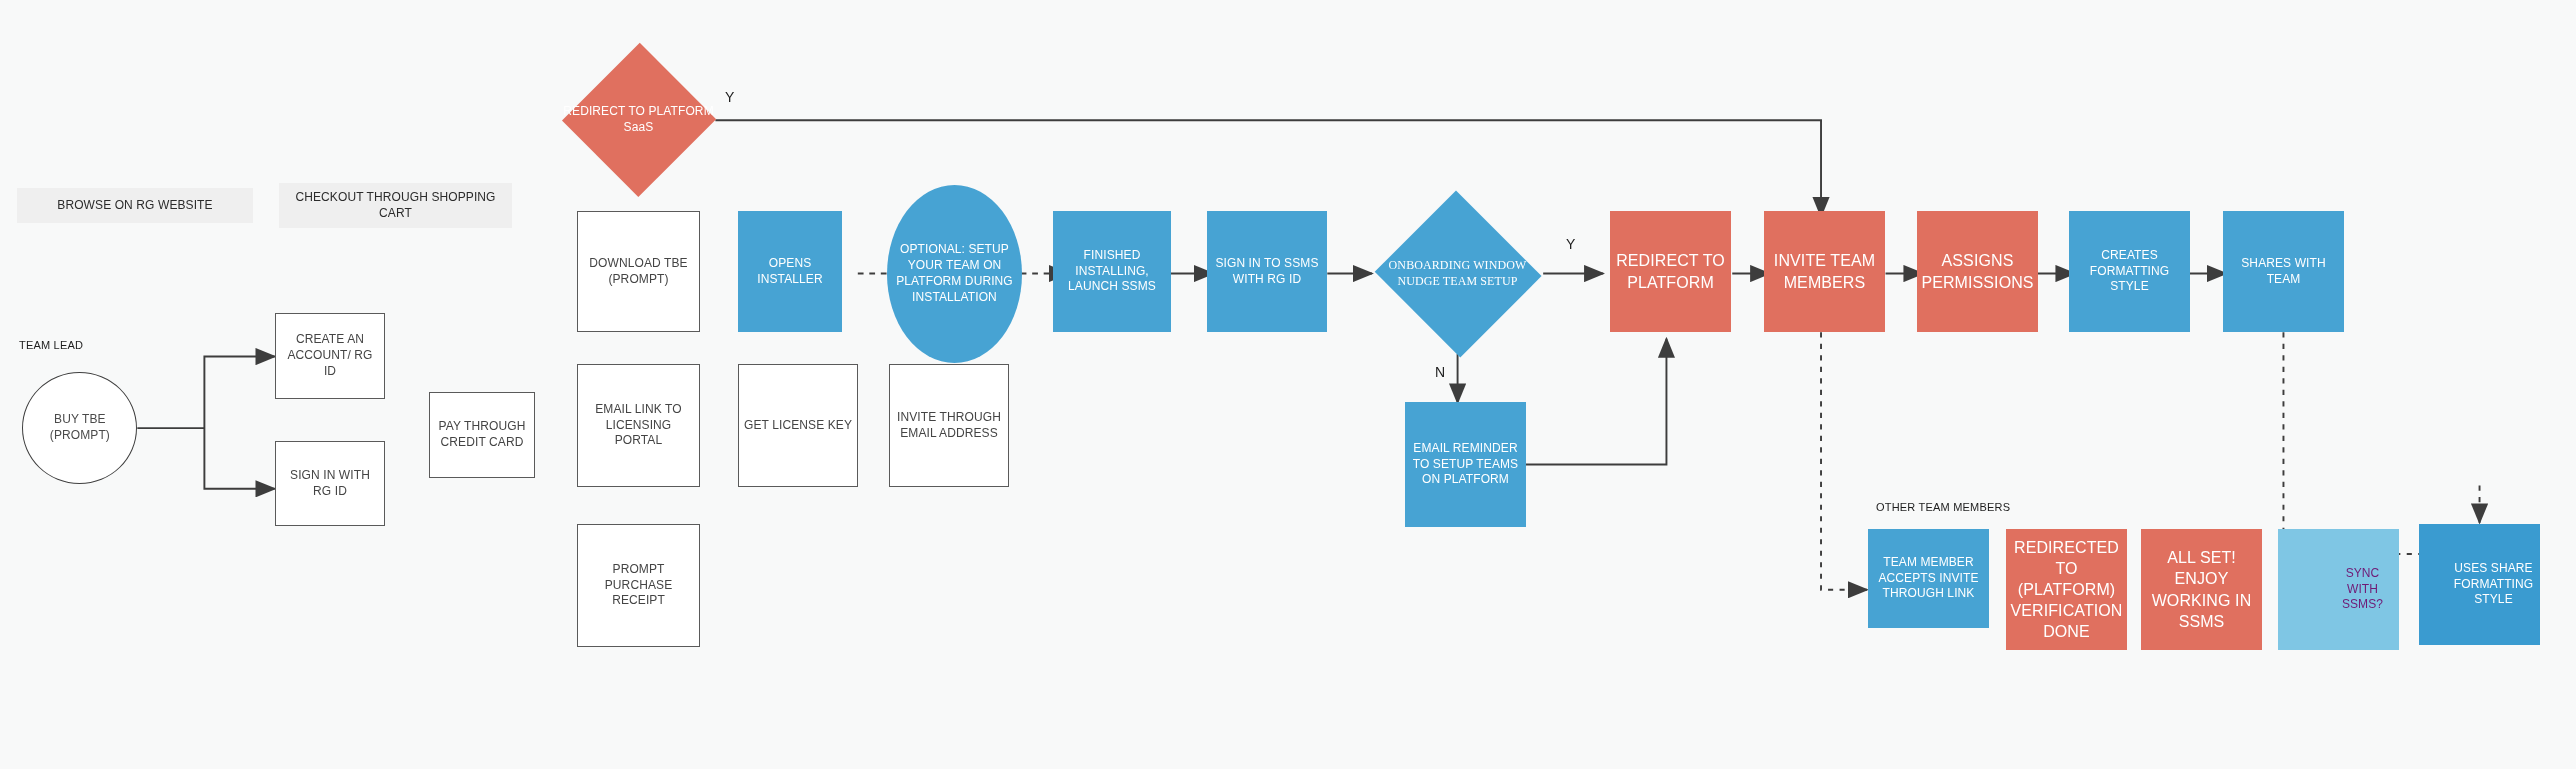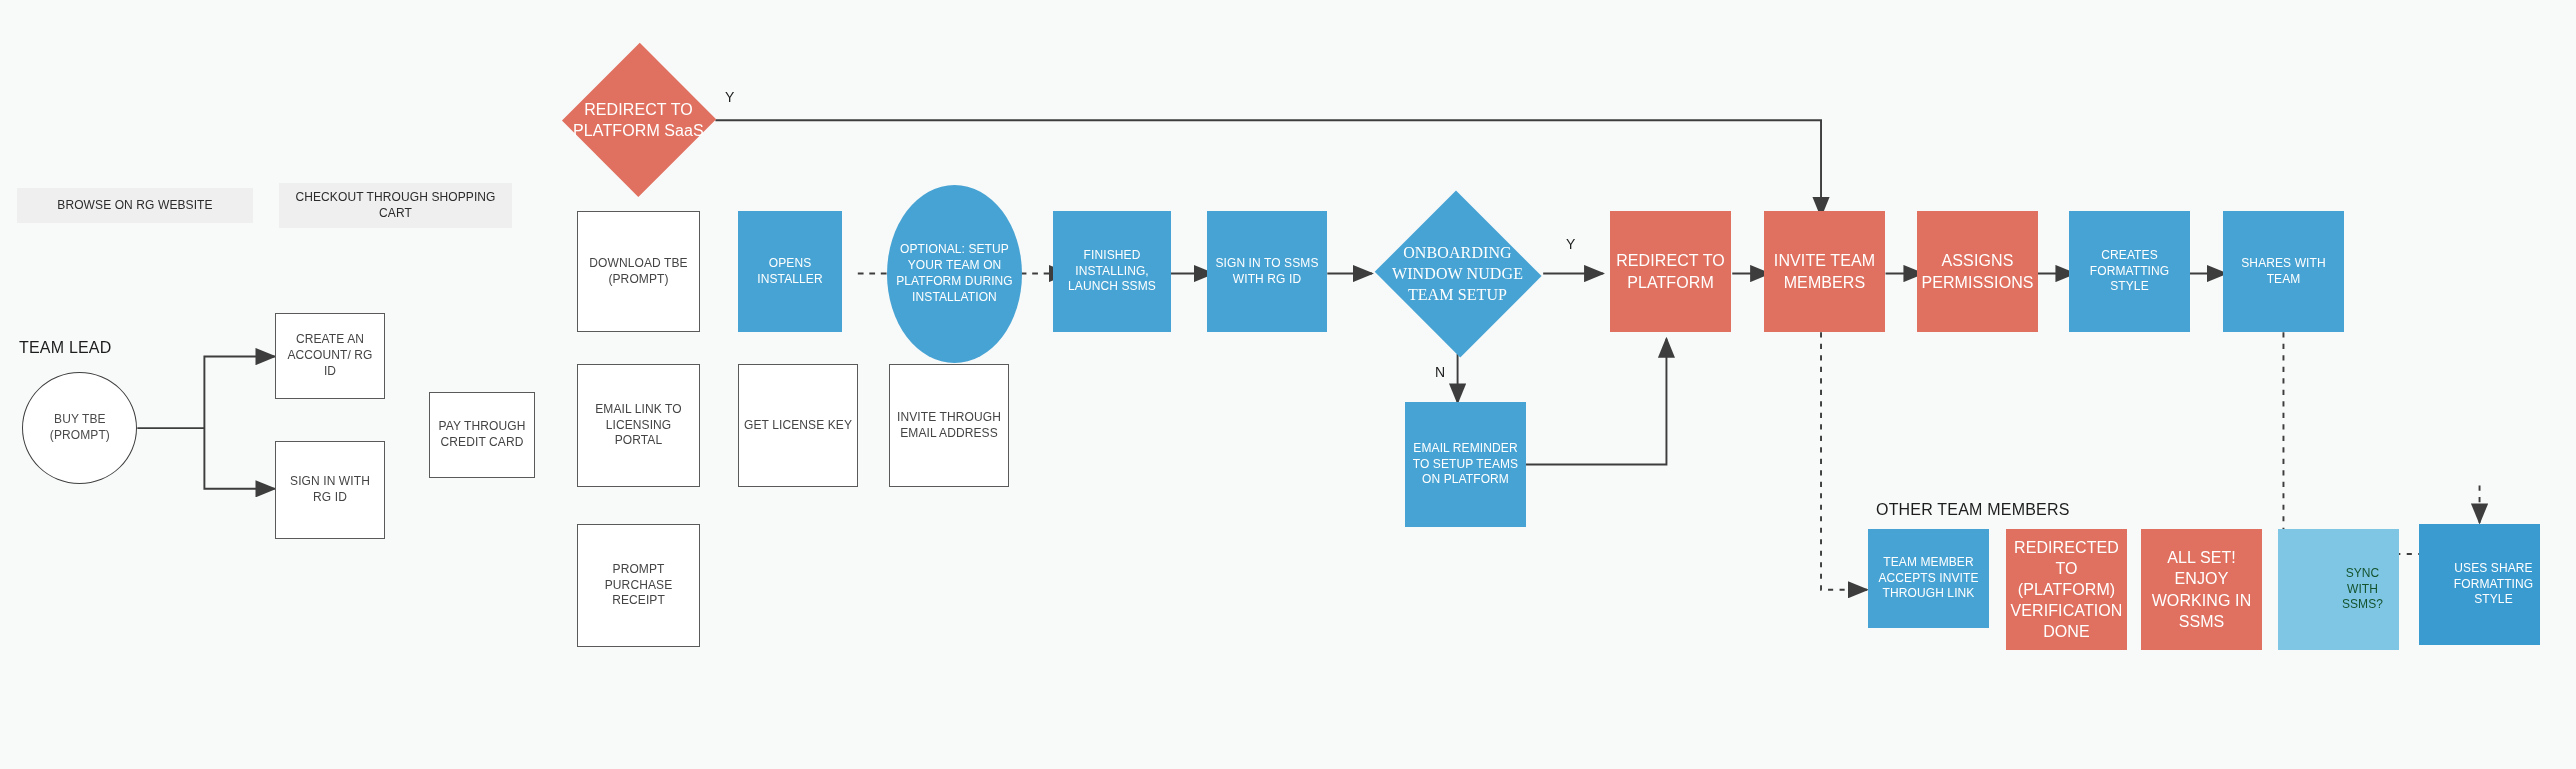--- a/index.html
+++ b/index.html
@@ -67,7 +67,7 @@
   .dia-blue i{background:#47a3d3;}
   .diamond-label{
     position:relative;z-index:2;
-    width:100%;text-align:center;color:#fff;font-size:16px;line-height:1.32;
+    width:100%;text-align:center;color:#fff;font-size:12px;line-height:1.32;
   }
 
   .lane-title{

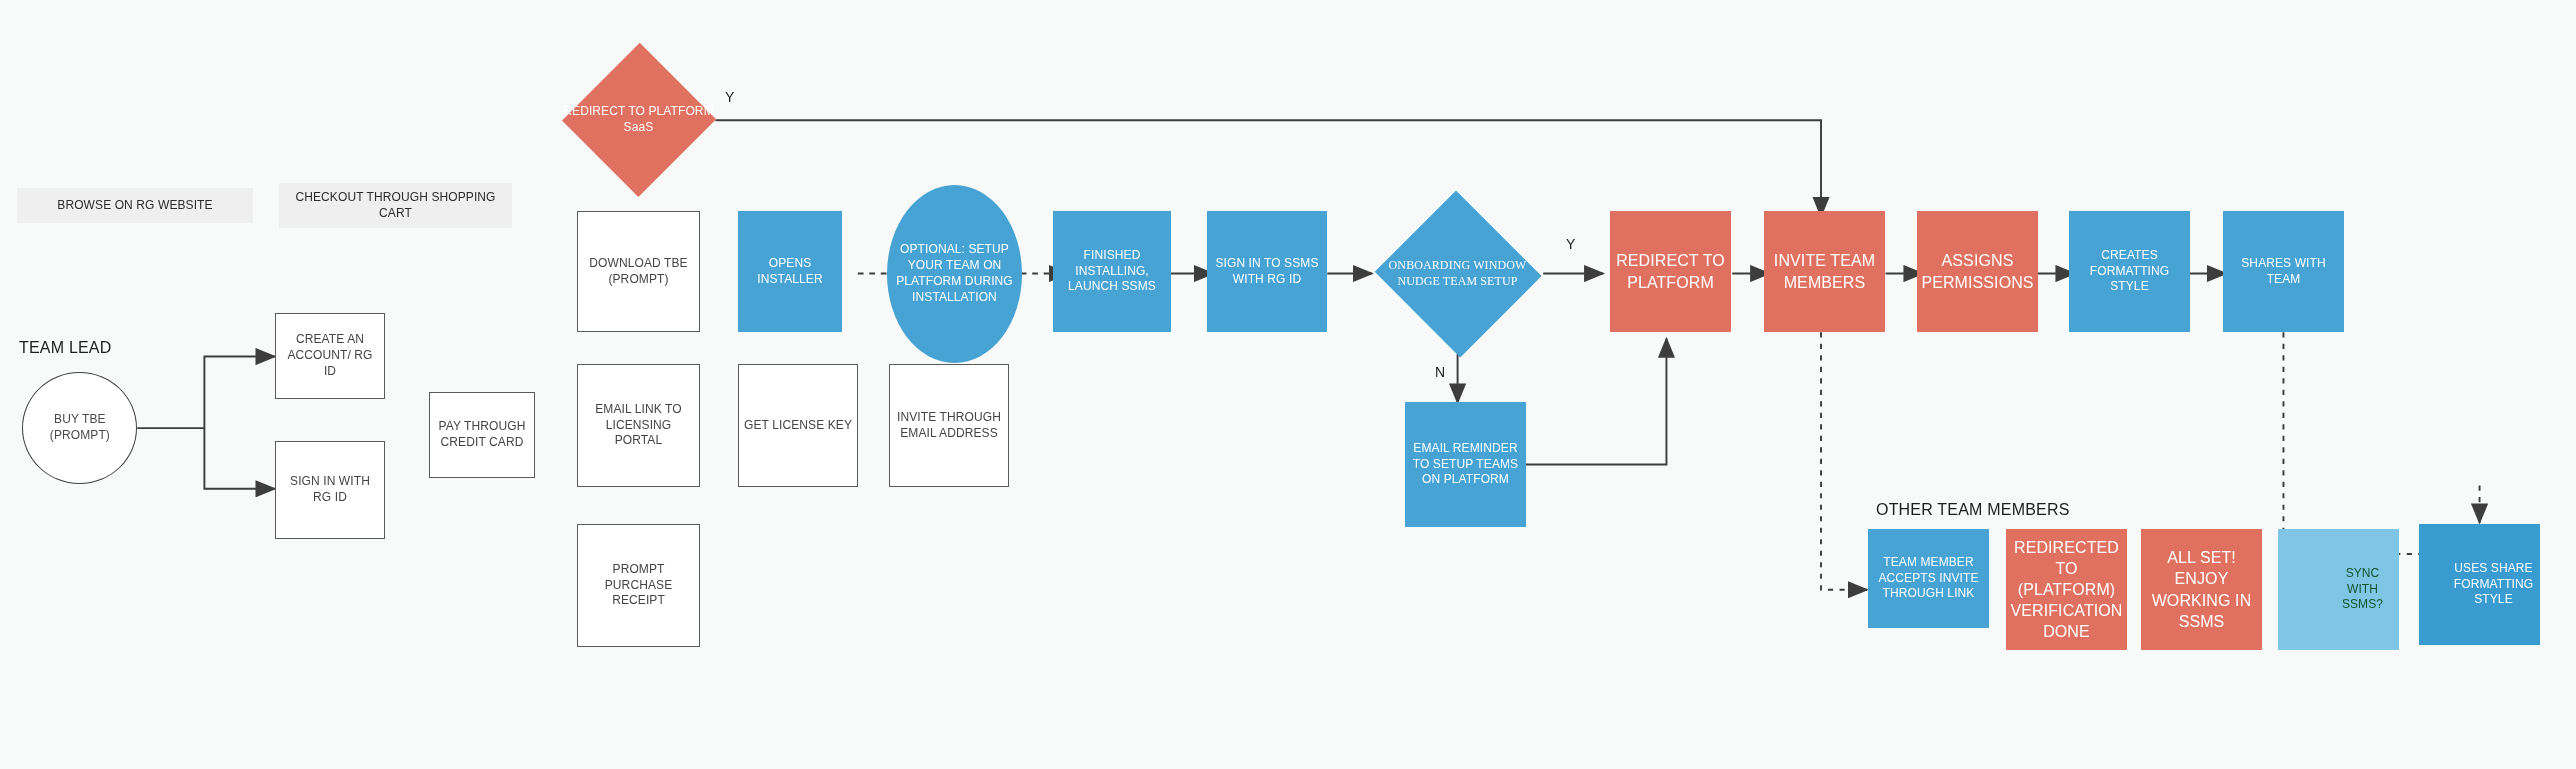--- a/index.html
+++ b/index.html
@@ -71,7 +71,7 @@
   }
 
   .lane-title{
-    position:absolute;color:#1d1d1d;font-size:16px;font-weight:400;
+    position:absolute;color:#1d1d1d;font-size:11px;font-weight:400;
     letter-spacing:0.2px;white-space:nowrap;
   }
   .edge-label{

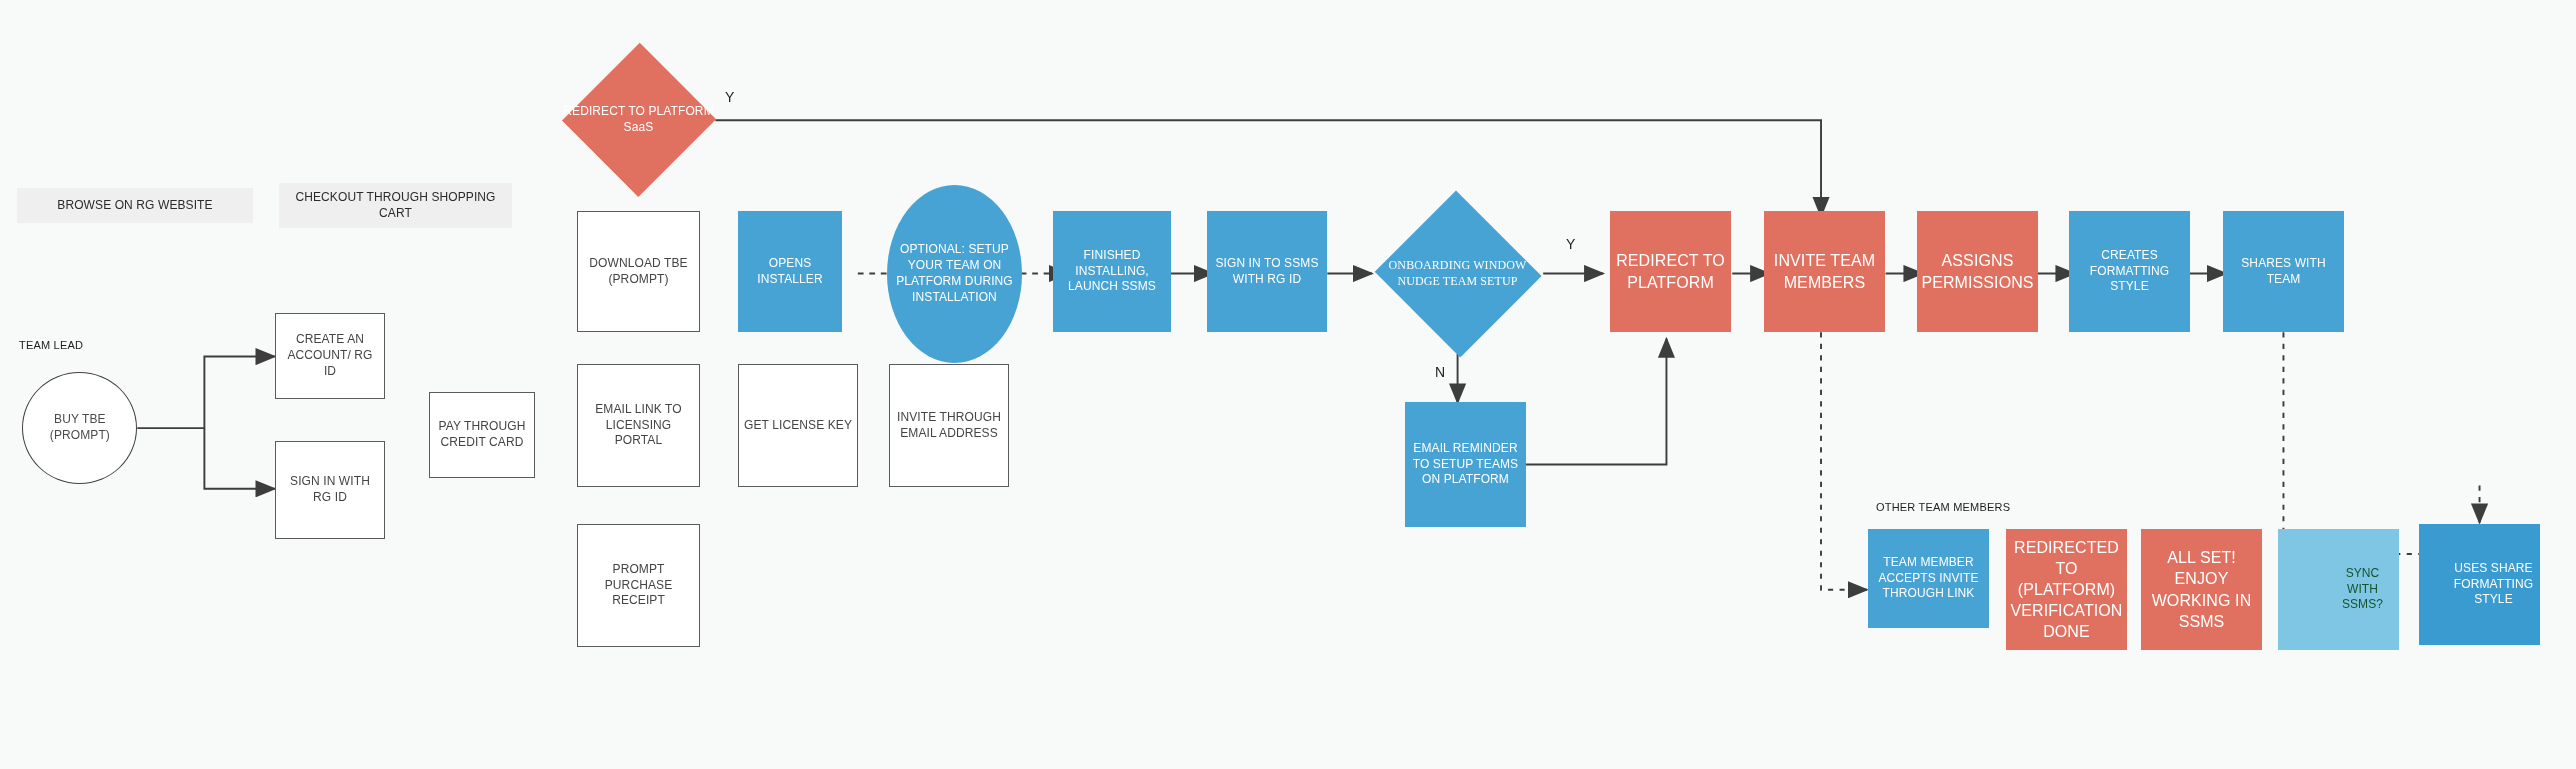--- a/index.html
+++ b/index.html
@@ -150,7 +150,7 @@
   <div class="node n-white" style="left:275px;top:313px;width:110px;height:86px;">
     <span>CREATE AN ACCOUNT/ RG ID</span>
   </div>
-  <div class="node n-white" style="left:275px;top:441px;width:110px;height:98px;">
+  <div class="node n-white" style="left:275px;top:441px;width:110px;height:85px;">
     <span>SIGN IN WITH RG ID</span>
   </div>
 

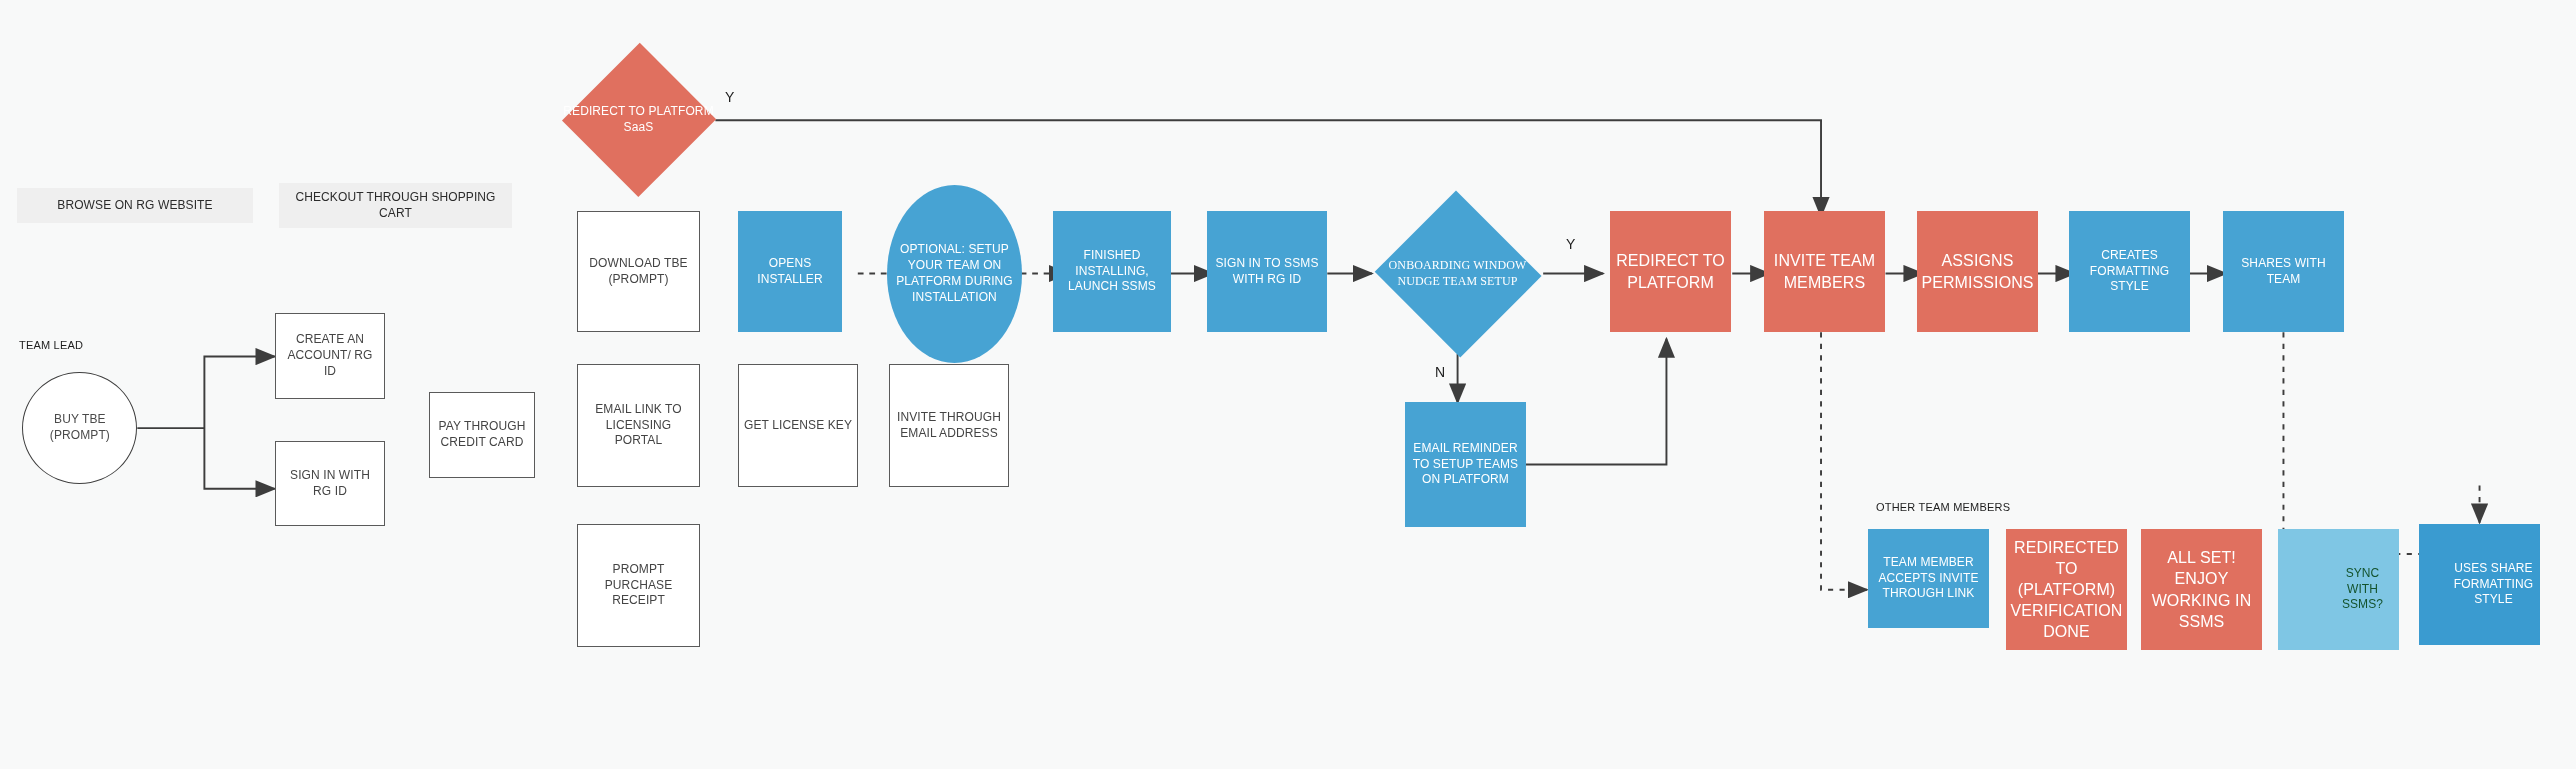--- a/index.html
+++ b/index.html
@@ -36,7 +36,7 @@
     background:#47a3d3;color:#ffffff;font-size:12px;
   }
   .n-blue-light{
-    background:#7fc6e4;color:#14532d;font-size:12px;padding-left:48px;
+    background:#7fc6e4;color:#701a75;font-size:12px;padding-left:48px;
   }
   .n-blue-mid{
     background:#3a9bd0;color:#ffffff;font-size:12px;padding-left:28px;

